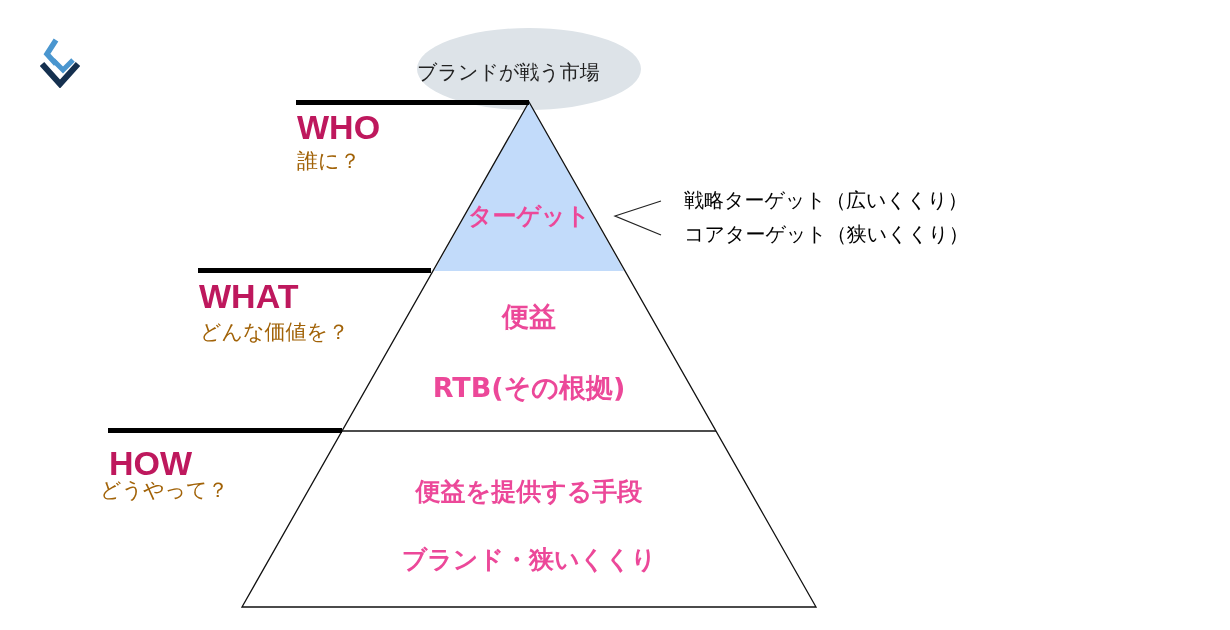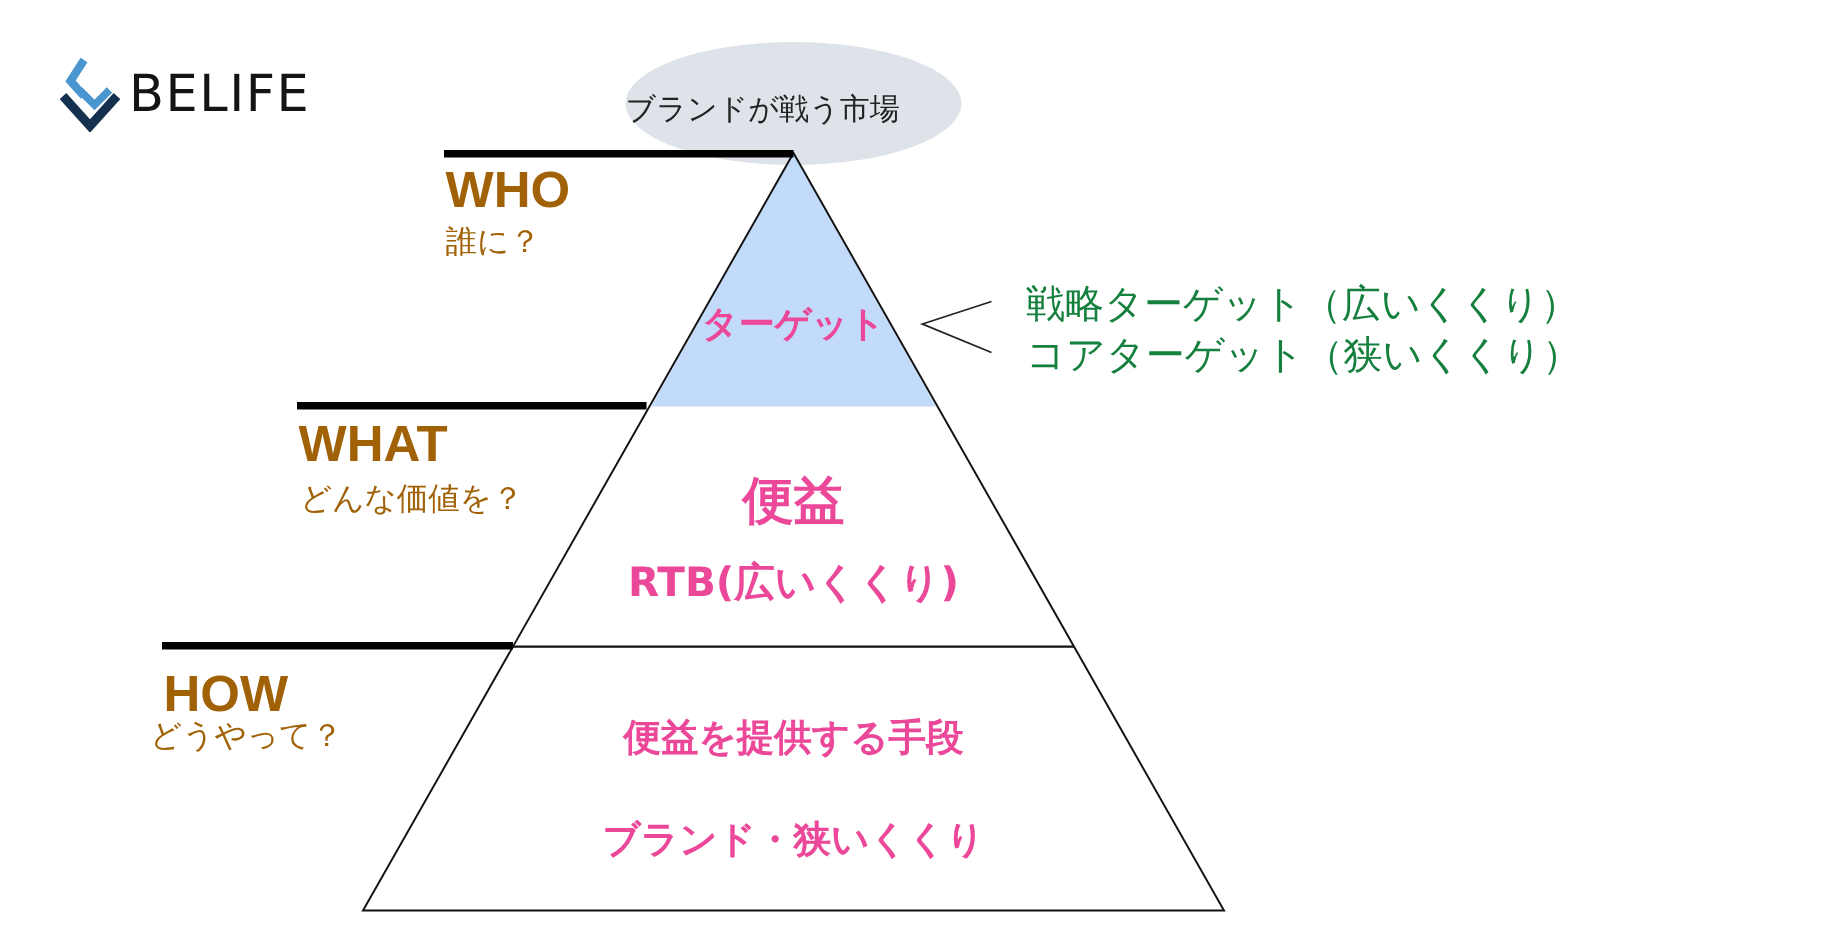--- a/index.html
+++ b/index.html
@@ -42,7 +42,6 @@
     <polyline points="13,22 23,32 33,22" fill="none" stroke="#4a96cf" stroke-width="5"></polyline>
     <polyline points="2,26 20,46 38,26" fill="none" stroke="#15304f" stroke-width="6" stroke-linejoin="miter"></polyline>
   </svg>
-  <span class="logo-text">BELIFE</span>
 </div>
 
 <div class="abs market-label">ブランドが戦う市場</div>

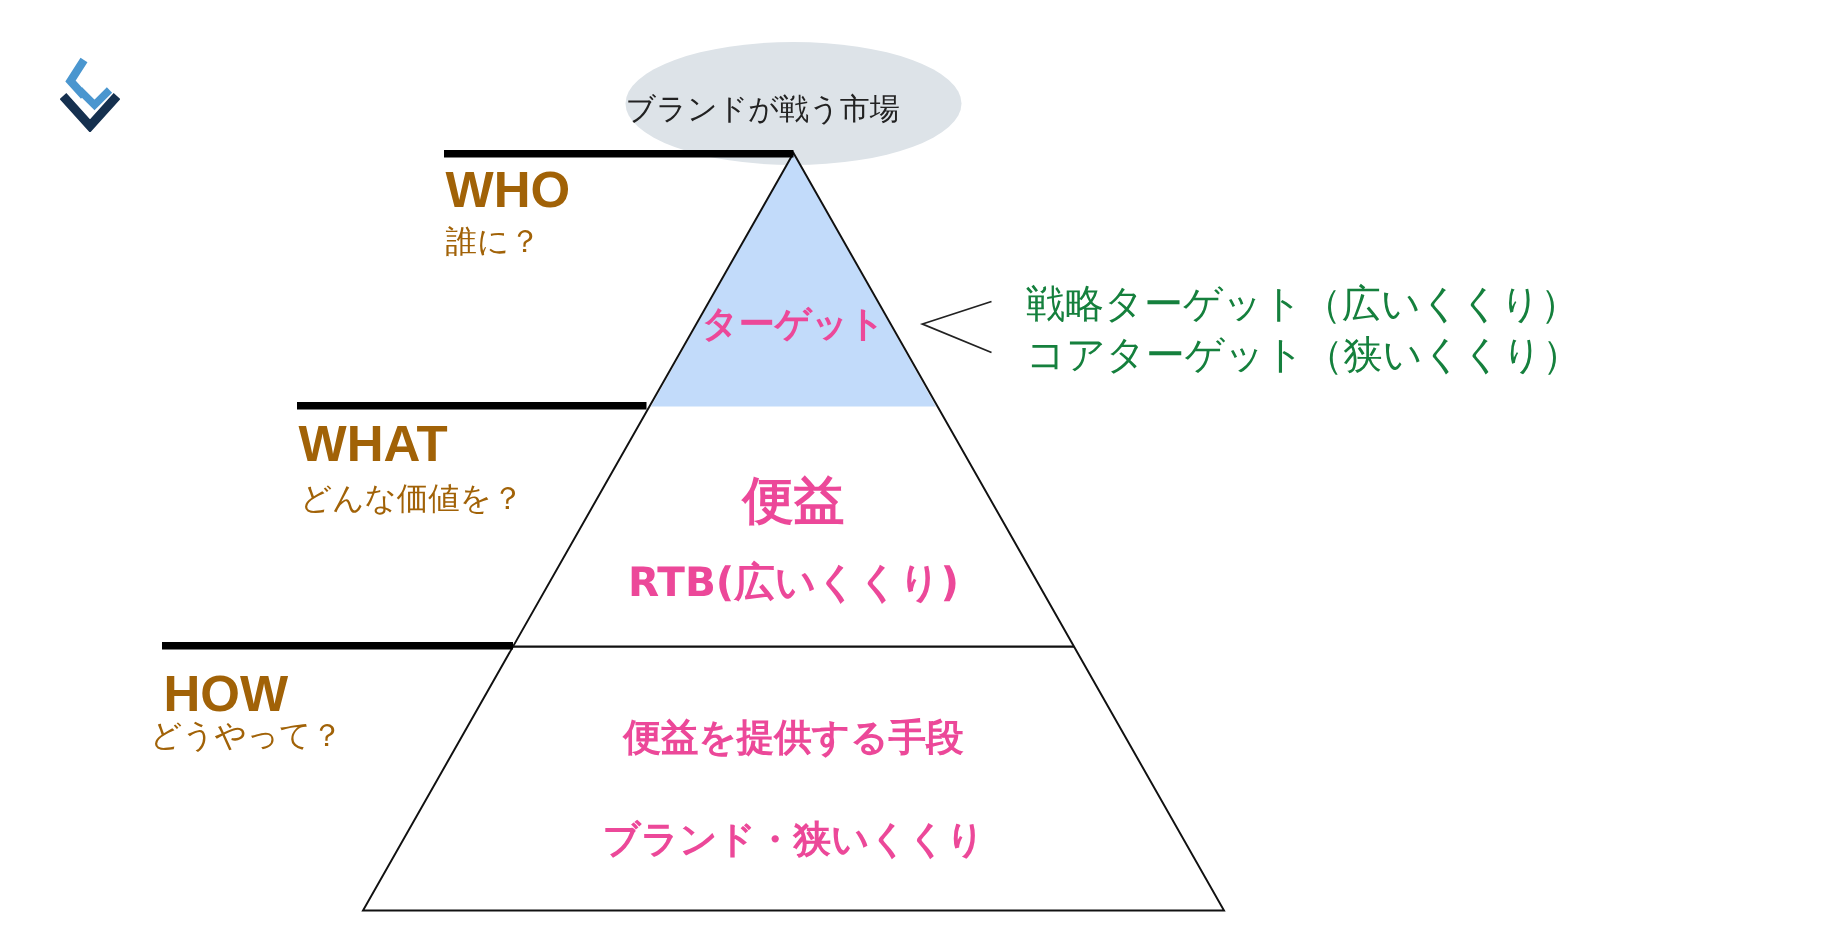--- a/index.html
+++ b/index.html
@@ -11,7 +11,7 @@
   .logo-text { font-family: "DejaVu Sans", sans-serif; font-size: 34px; letter-spacing: 1px;
                color: #141414; font-weight: normal; line-height: 1; }
   .market-label { font-size: 20px; color: #222; text-align: left; width: 224px; left: 417px; top: 59px; }
-  .q-head { font-family: "Liberation Sans", sans-serif; font-weight: bold; font-size: 34px; line-height: 1; color: #a16207; }
+  .q-head { font-family: "Liberation Sans", sans-serif; font-weight: bold; font-size: 34px; line-height: 1; color: #be185d; }
   .q-sub { font-size: 21px; color: #a16207; line-height: 1; }
   .tier-text { font-weight: bold; font-size: 25px; color: #ec4899; text-align: center; white-space: nowrap; }
   .side-text { font-size: 26px; color: #15803d; white-space: nowrap; line-height: 1; }

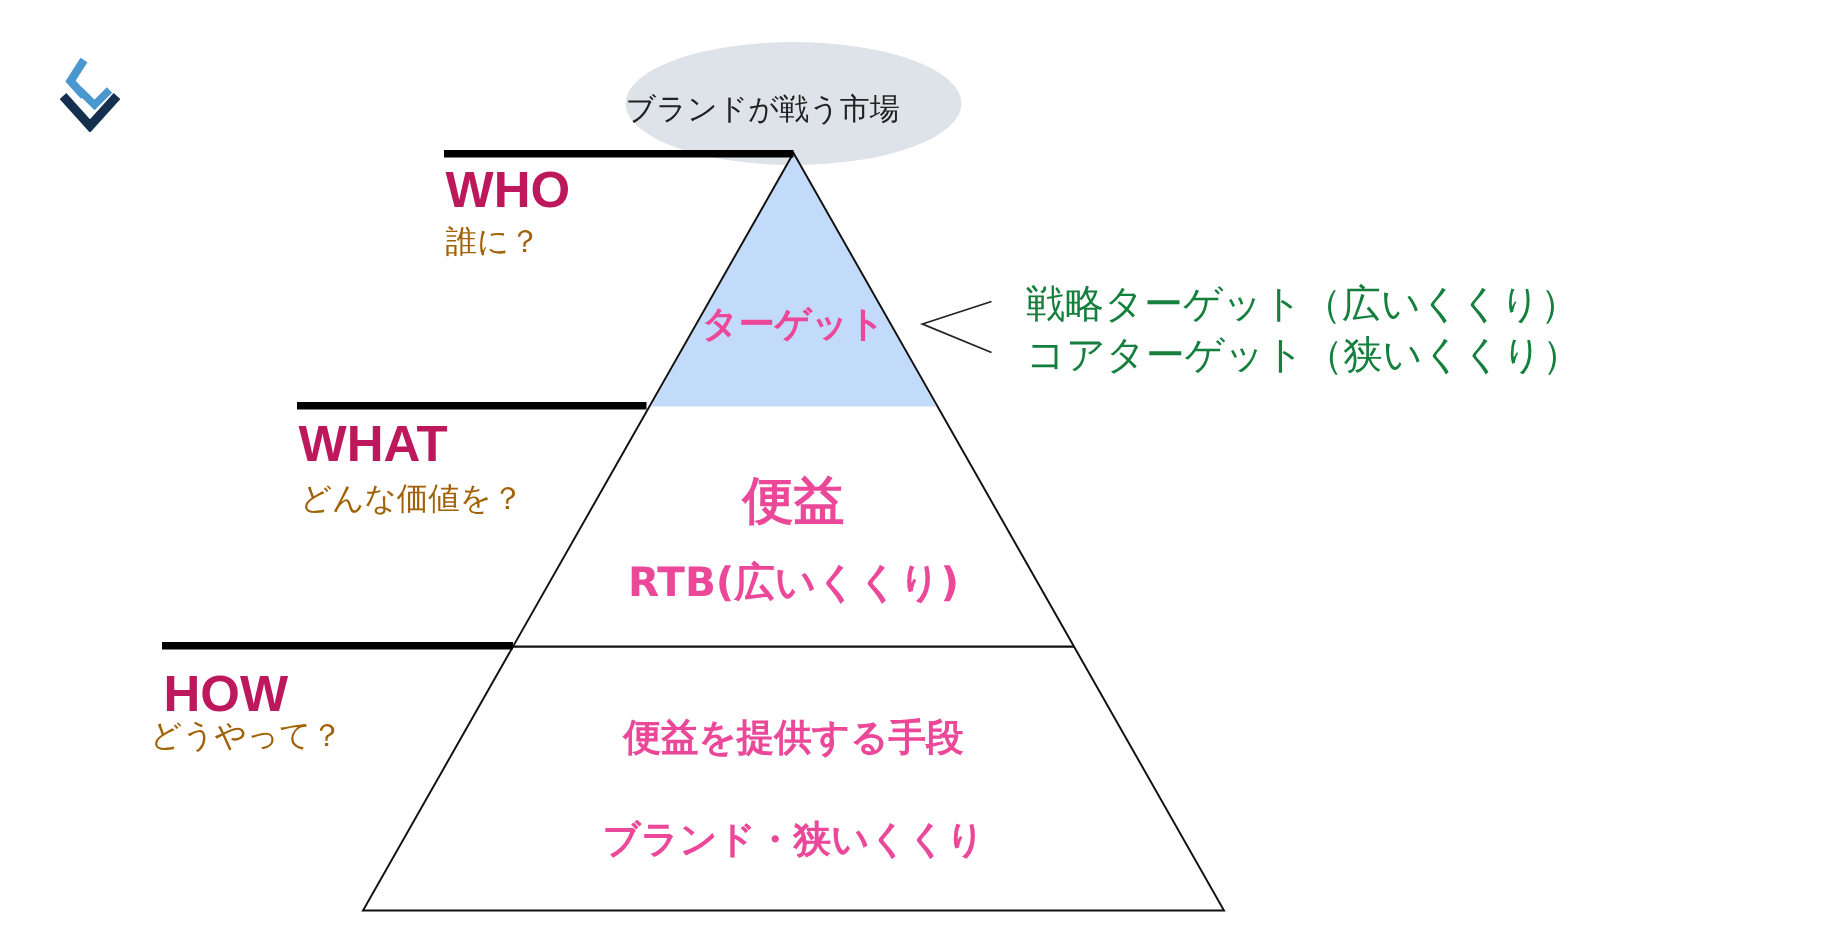--- a/index.html
+++ b/index.html
@@ -14,7 +14,7 @@
   .q-head { font-family: "Liberation Sans", sans-serif; font-weight: bold; font-size: 34px; line-height: 1; color: #be185d; }
   .q-sub { font-size: 21px; color: #a16207; line-height: 1; }
   .tier-text { font-weight: bold; font-size: 25px; color: #ec4899; text-align: center; white-space: nowrap; }
-  .side-text { font-size: 26px; color: #15803d; white-space: nowrap; line-height: 1; }
+  .side-text { font-size: 20px; color: #000000; white-space: nowrap; line-height: 1; }
 </style>
 </head>
 <body>

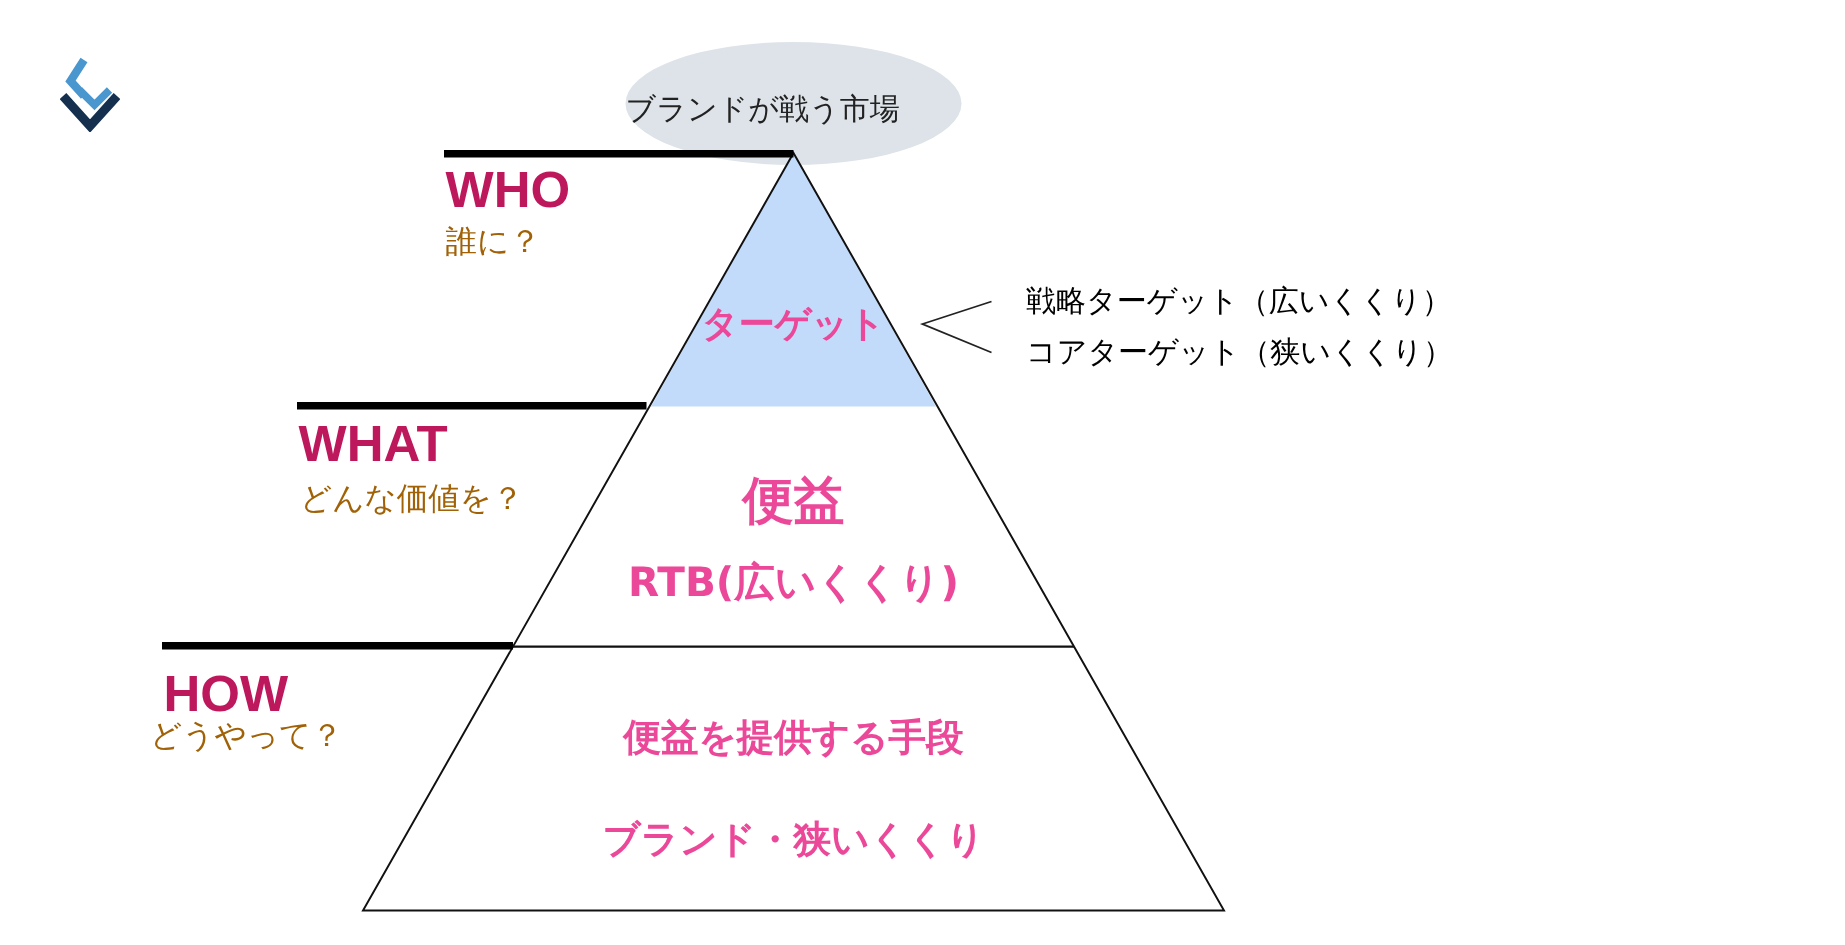--- a/index.html
+++ b/index.html
@@ -57,7 +57,7 @@
 
 <div class="abs tier-text" style="left:429px; top:200px; width:200px; font-size:24px;">ターゲット</div>
 
-<div class="abs tier-text" style="left:429px; top:311px; width:200px; font-size:34px;">便益</div>
+<div class="abs tier-text" style="left:429px; top:299px; width:200px; font-size:27px;">便益</div>
 <div class="abs tier-text" style="left:379px; top:370px; width:300px; font-size:27px;">RTB(広いくくり)</div>
 
 <div class="abs tier-text" style="left:329px; top:475px; width:400px; font-size:25px;">便益を提供する手段</div>

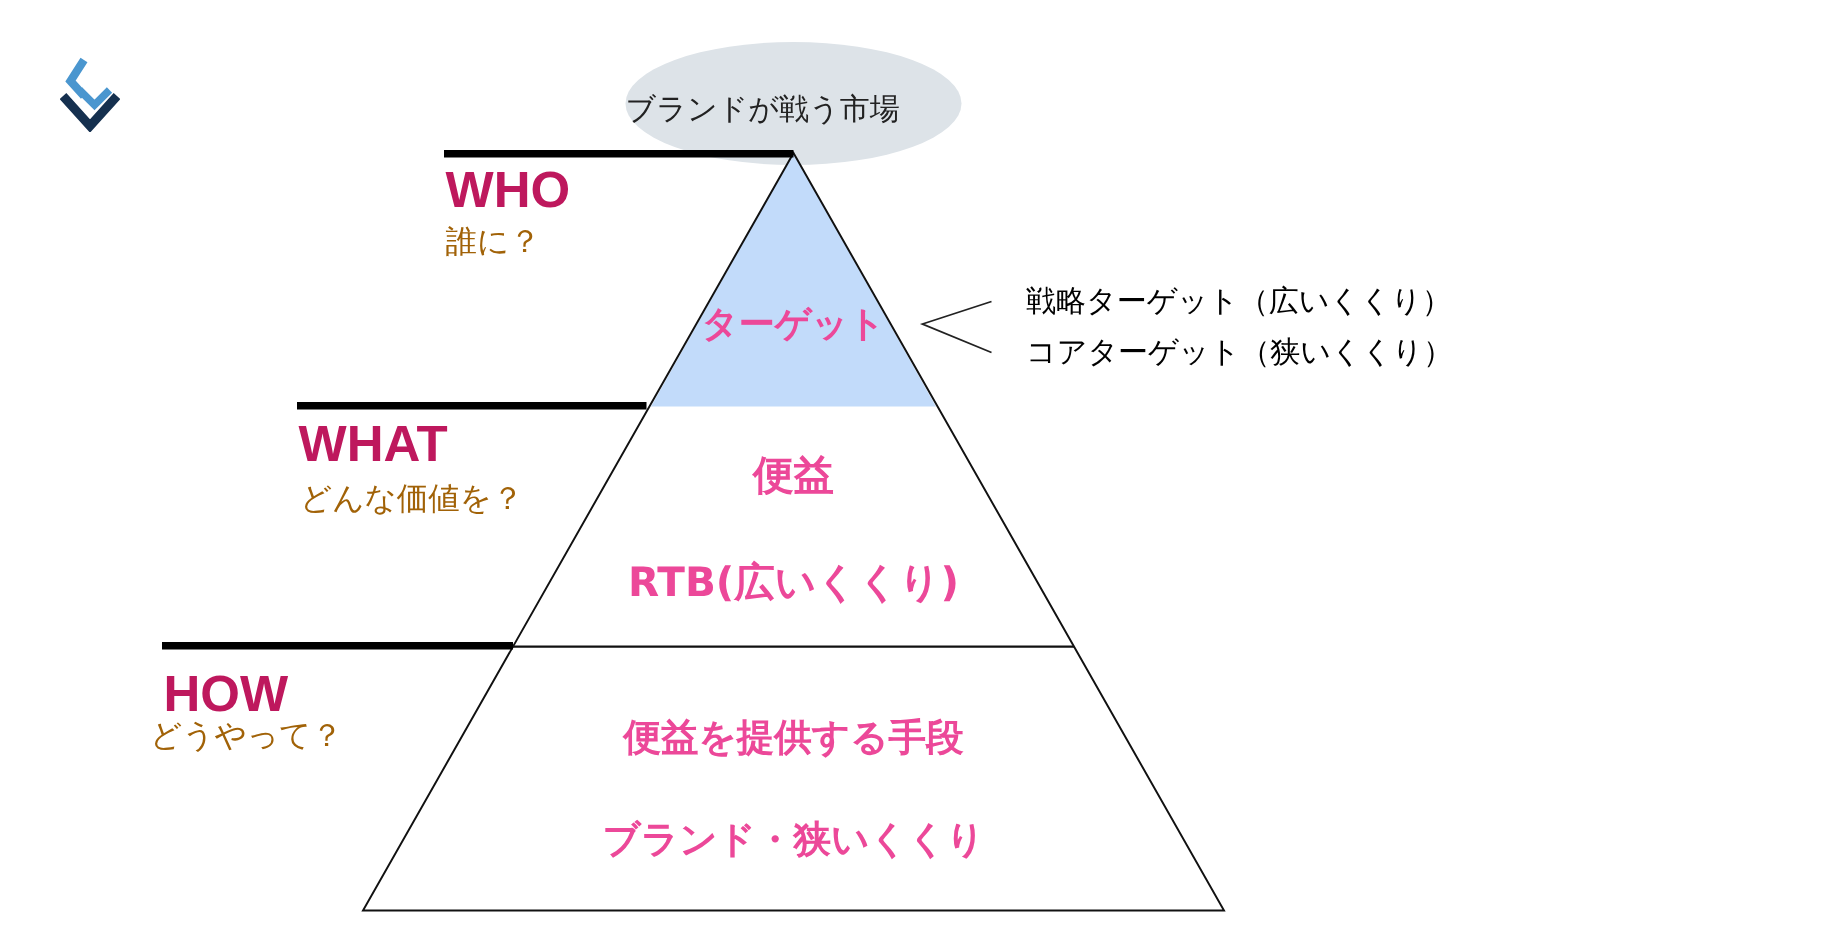--- a/index.html
+++ b/index.html
@@ -58,7 +58,7 @@
 <div class="abs tier-text" style="left:429px; top:200px; width:200px; font-size:24px;">ターゲット</div>
 
 <div class="abs tier-text" style="left:429px; top:299px; width:200px; font-size:27px;">便益</div>
-<div class="abs tier-text" style="left:379px; top:370px; width:300px; font-size:27px;">RTB(広いくくり)</div>
+<div class="abs tier-text" style="left:379px; top:370px; width:300px; font-size:27px;">RTB(その根拠)</div>
 
 <div class="abs tier-text" style="left:329px; top:475px; width:400px; font-size:25px;">便益を提供する手段</div>
 <div class="abs tier-text" style="left:329px; top:543px; width:400px; font-size:25px;">ブランド・狭いくくり</div>

